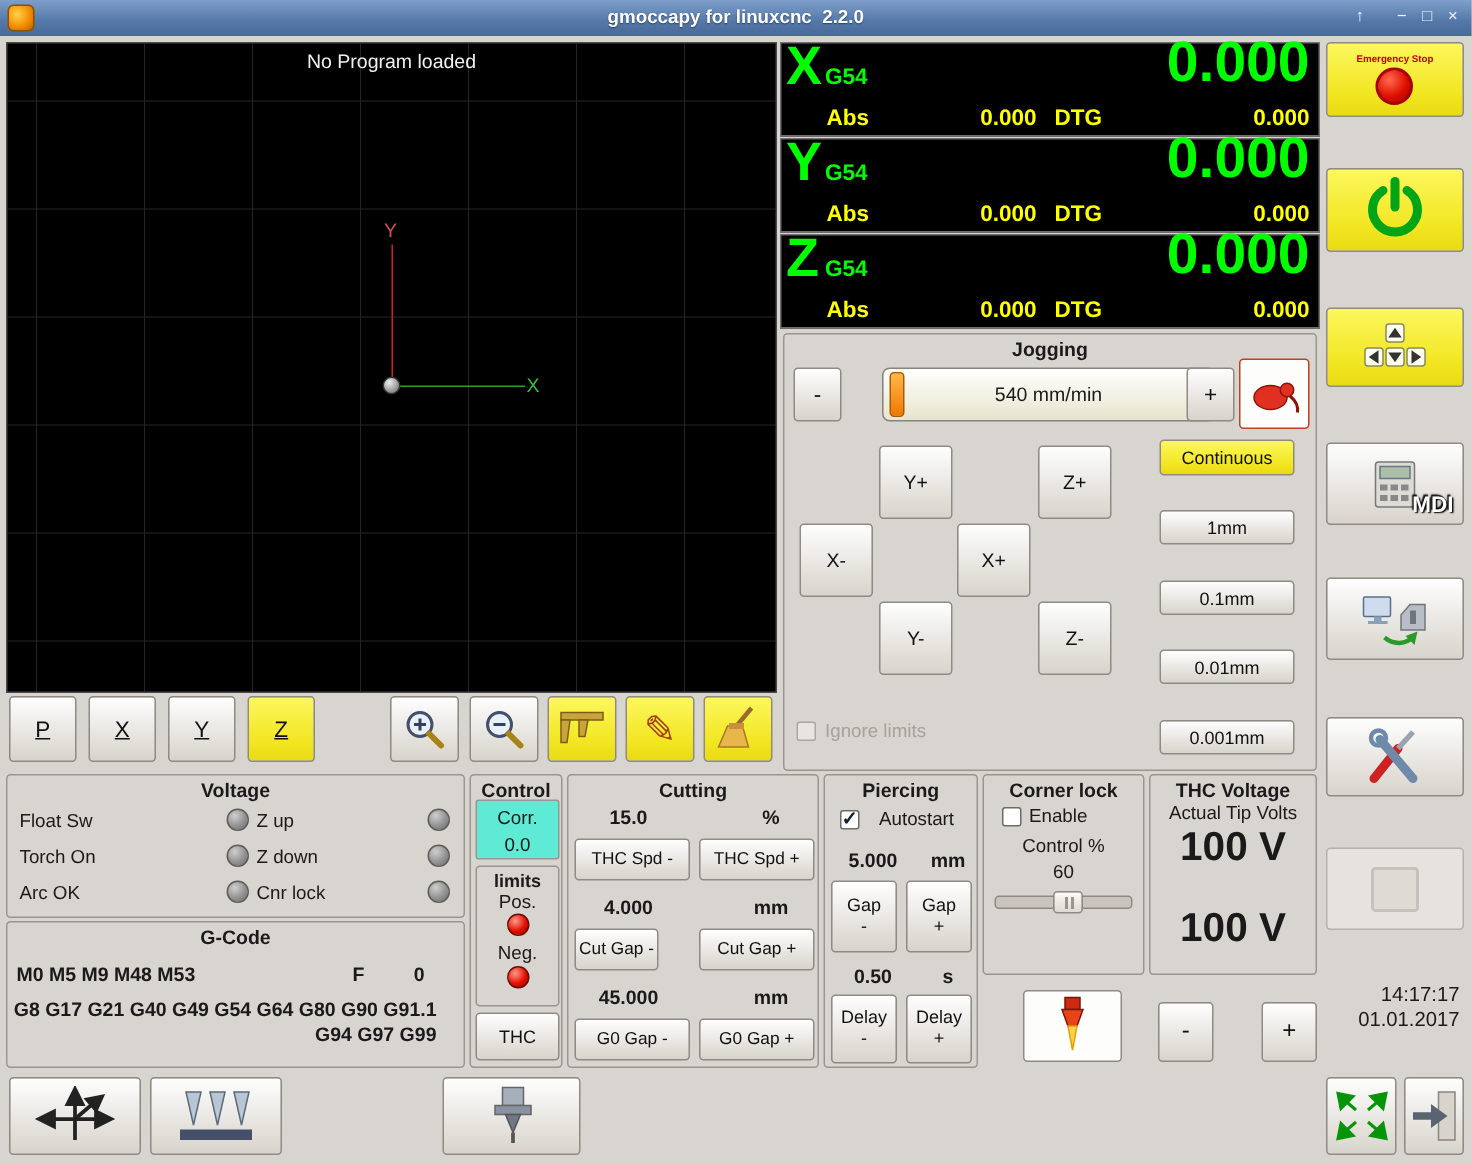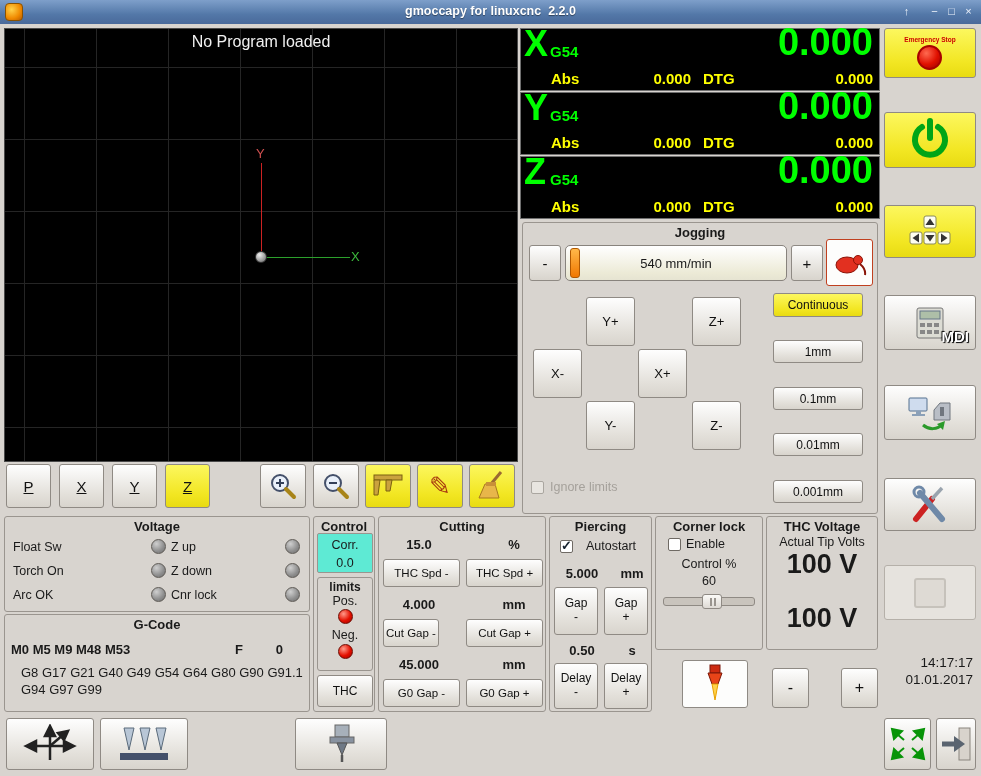--- a/index.html
+++ b/index.html
@@ -57,7 +57,7 @@
       linear-gradient(to bottom, #252525 1px, transparent 1px);
     background-size:72px 72px; background-position:19px 38px; }
   .preview-msg { position:absolute; left:0; top:4px; width:100%; text-align:center;
-    color:#f0f0f0; font-size:16px; }
+    color:#f0f0f0; font-size:13px; }
   .axis-y-line { position:absolute; left:256px; top:134px; width:1px; height:94px; background:#cc2222; }
   .axis-x-line { position:absolute; left:257px; top:228px; width:88px; height:1px; background:#2ca02c; }
   .axis-y-label { position:absolute; left:251px; top:117px; color:#d05050; font-size:13px; }

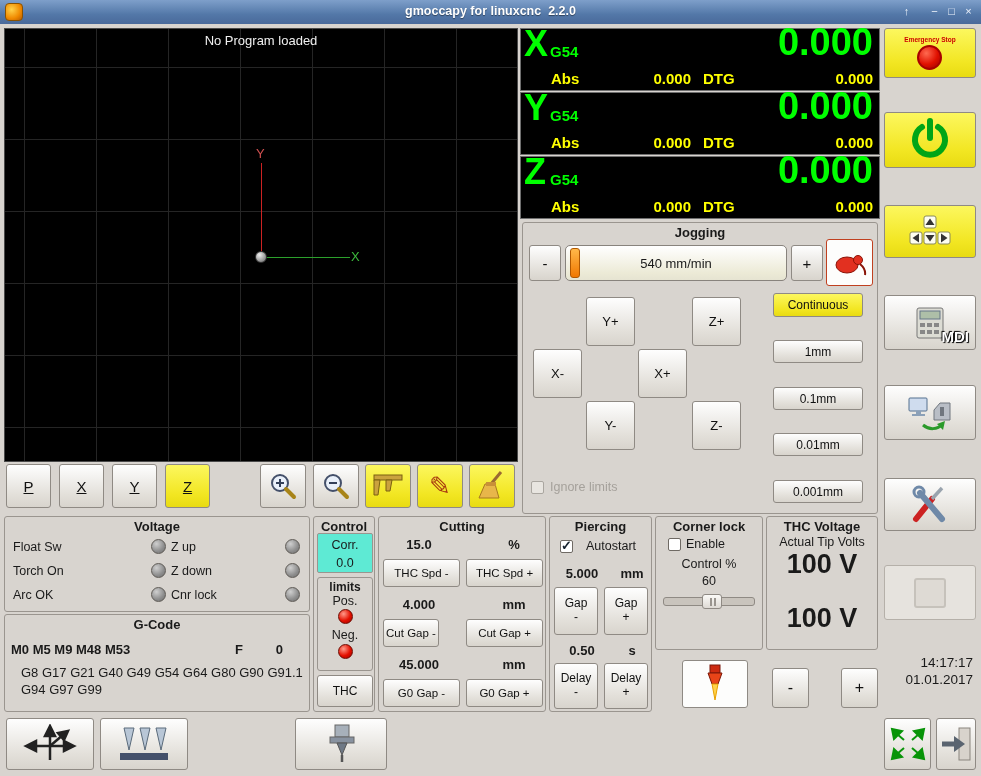--- a/index.html
+++ b/index.html
@@ -79,7 +79,7 @@
 
   
   .slider { position:absolute; border:1px solid #88837d; border-radius:5px;
-    background:linear-gradient(#ffffff,#ecead6 80%,#e6e4d2); }
+    background:linear-gradient(#ffffff,#ecead6 80%,#e6e4d2);margin-left:23px; }
   .slider-fill { position:absolute; left:4px; top:2px; bottom:2px; width:10px;
     background:linear-gradient(#ffb84a,#f07800); border:1px solid #b05800; border-radius:3px; }
   .slider-text { position:absolute; left:0; top:50%; transform:translateY(-50%);

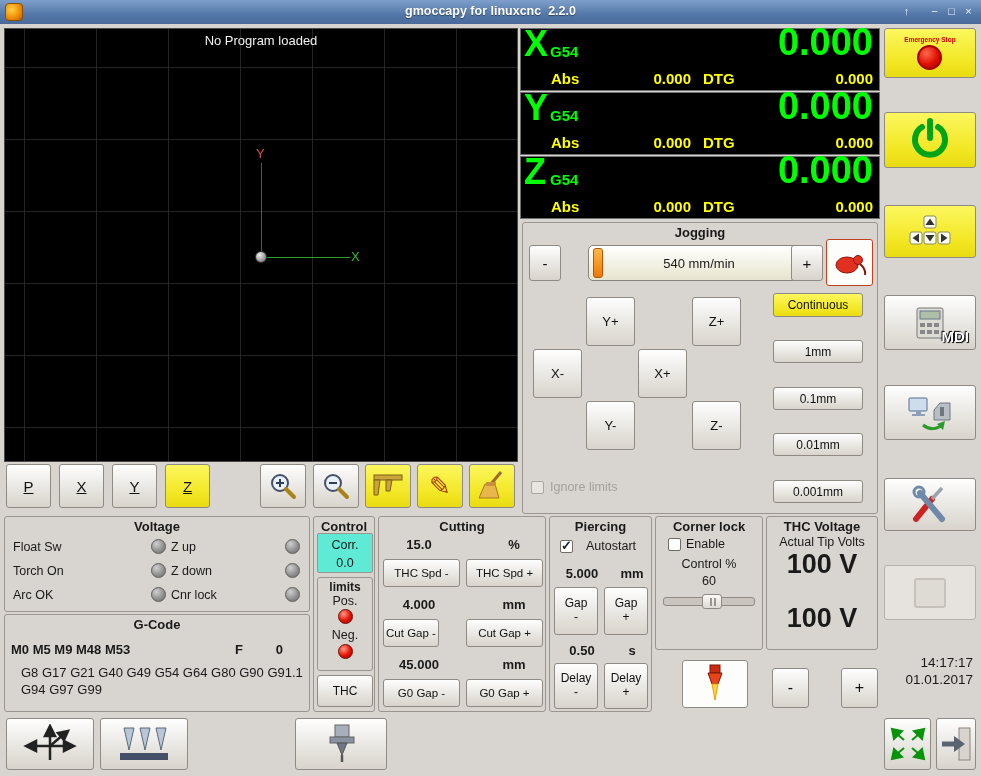--- a/index.html
+++ b/index.html
@@ -252,7 +252,7 @@
   <span class="label" style="left:6px;top:27px;font-weight:bold;font-size:13px;">M0 M5 M9 M48 M53</span>
   <span class="label" style="left:230px;top:27px;font-weight:bold;font-size:13px;">F</span>
   <span class="label" style="left:258px;top:27px;width:20px;text-align:right;font-weight:bold;font-size:13px;">0</span>
-  <div class="label" style="left:16px;top:49px;width:282px;font-weight:normal;font-size:13px;line-height:17px;">G8 G17 G21 G40 G49 G54 G64 G80 G90 G91.1 G94 G97 G99</div>
+  <div class="label" style="left:4px;top:49px;width:282px;font-weight:bold;font-size:13px;line-height:17px;text-align:right;">G8 G17 G21 G40 G49 G54 G64 G80 G90 G91.1 G94 G97 G99</div>
 </div>
 
 <div class="frame" style="left:313px;top:516px;width:62px;height:196px;">

